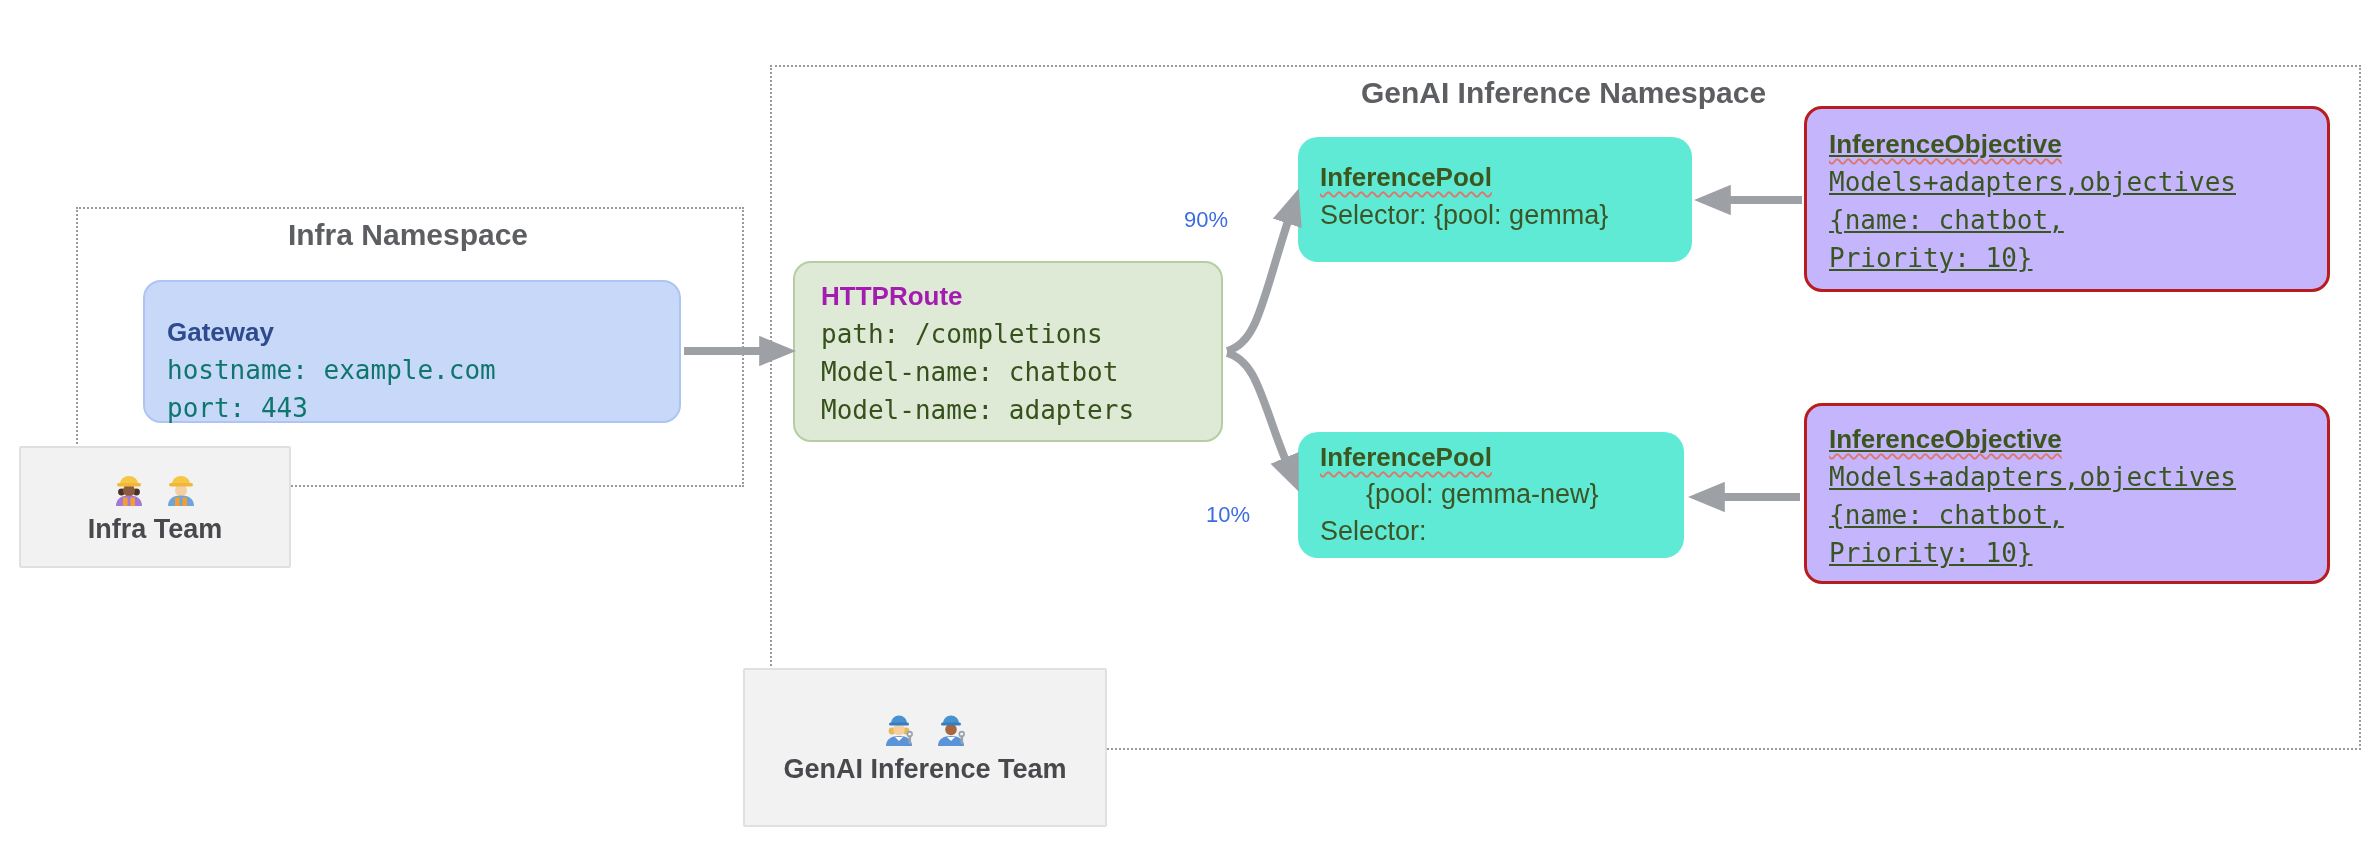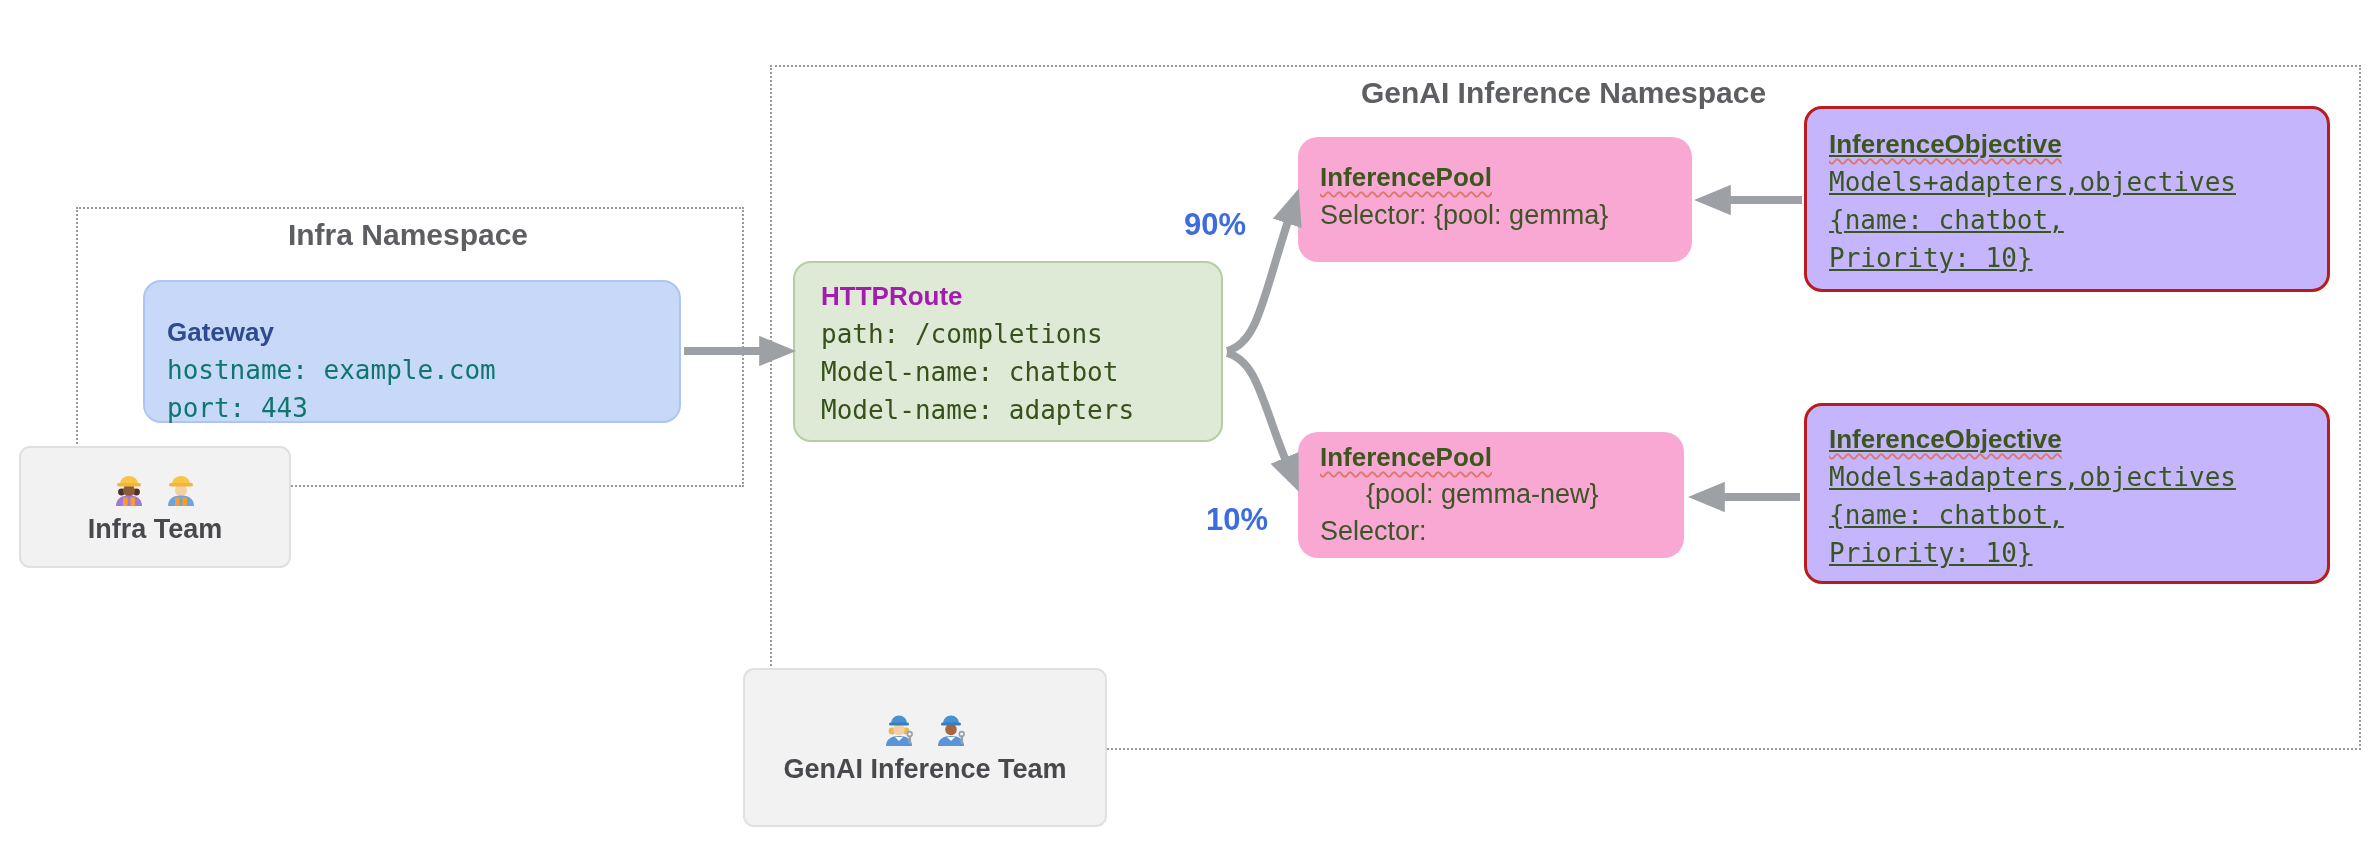--- a/index.html
+++ b/index.html
@@ -24,7 +24,7 @@
   .httproute .title{color:#a21caf;}
   .httproute .mono{color:#36511c;}
 
-  .pool{background:#f9a8d4;border:none;color:#3d5526;}
+  .pool{background:#5eead4;border:none;color:#3d5526;}
   .pool-top{left:1298px;top:137px;width:394px;height:125px;padding:21px 22px;border-radius:20px;}
   .pool-bottom{left:1298px;top:432px;width:386px;height:126px;padding:6px 22px;border-radius:20px;}
   .pool .title{color:#3c561e;}

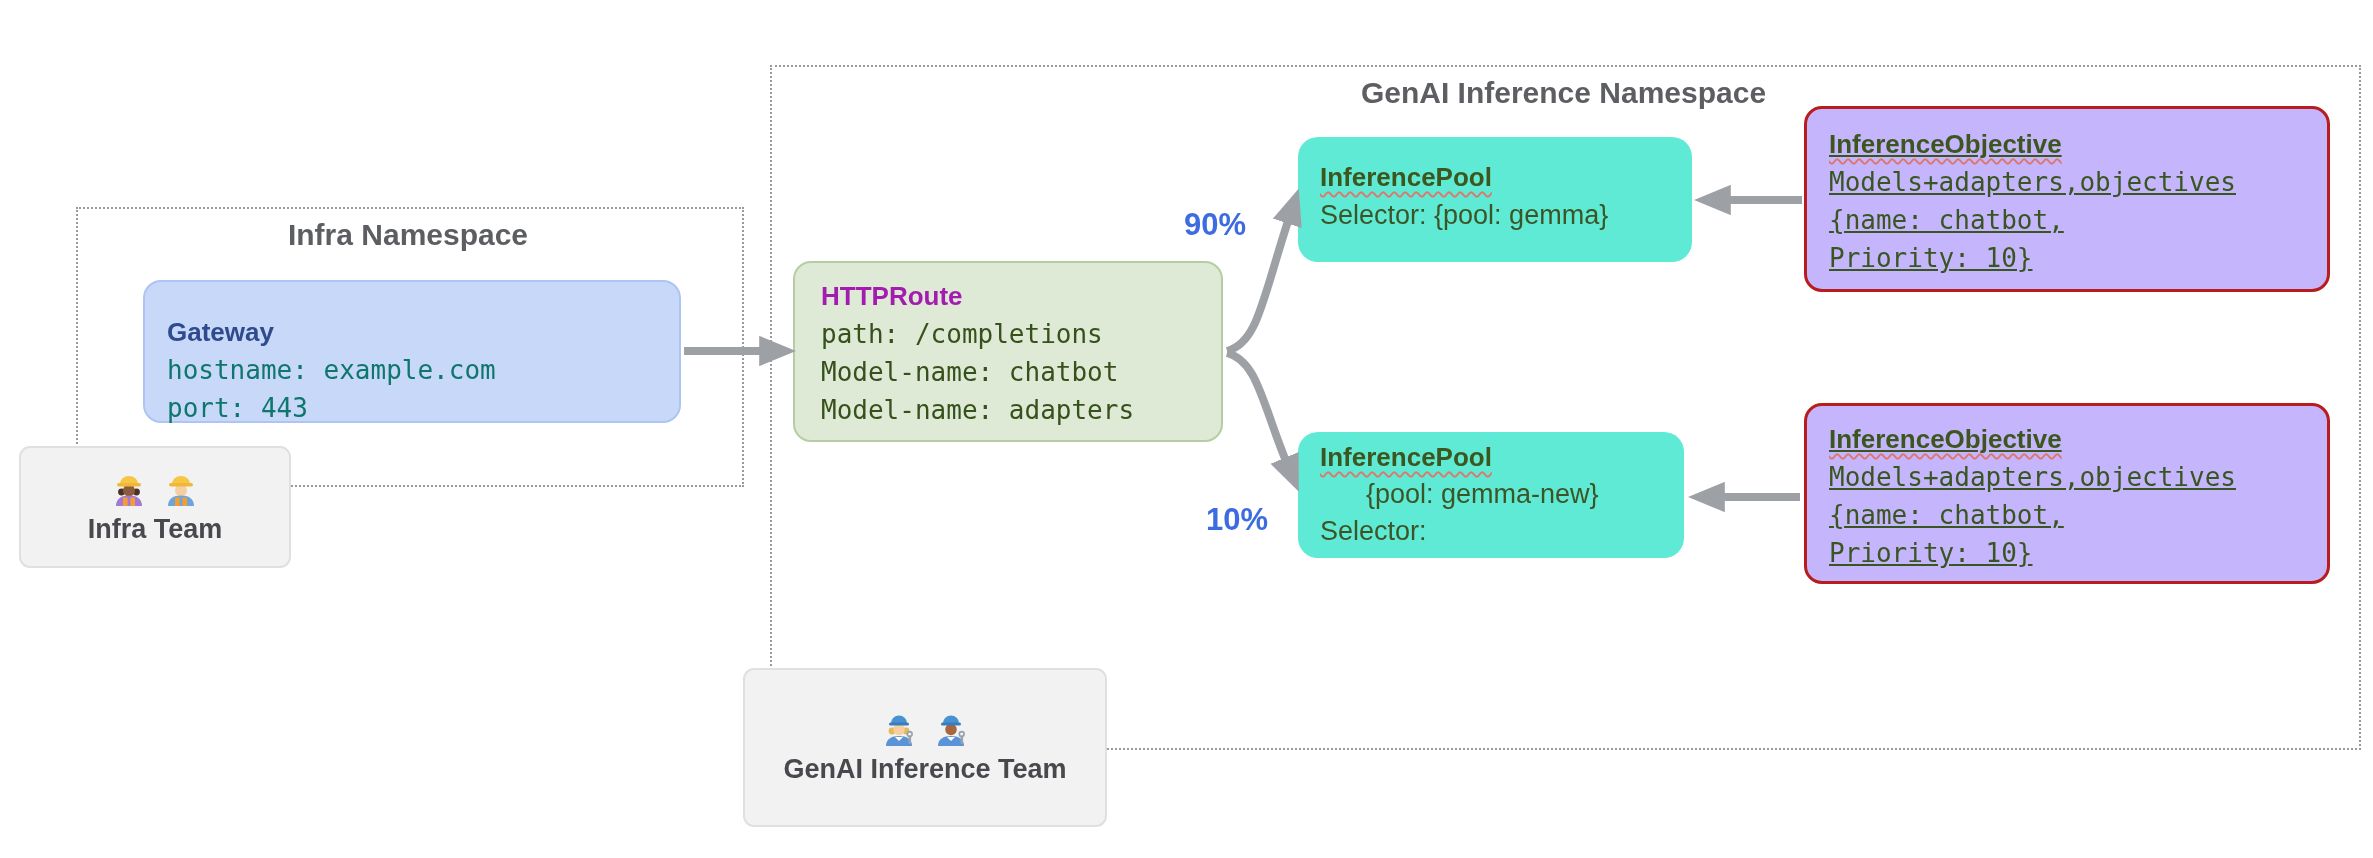--- a/index.html
+++ b/index.html
@@ -48,7 +48,7 @@
   .team-icons{display:flex;gap:16px;align-items:flex-end;}
   .team-label{font-weight:bold;font-size:27px;color:#47494d;}
 
-  .pct{position:absolute;font-weight:bold;font-size:31px;color:#3d6ce0;}
+  .pct{position:absolute;font-weight:normal;font-size:22px;color:#3d6ce0;}
   .pct-top{left:1184px;top:207px;}
   .pct-bottom{left:1206px;top:502px;}
 

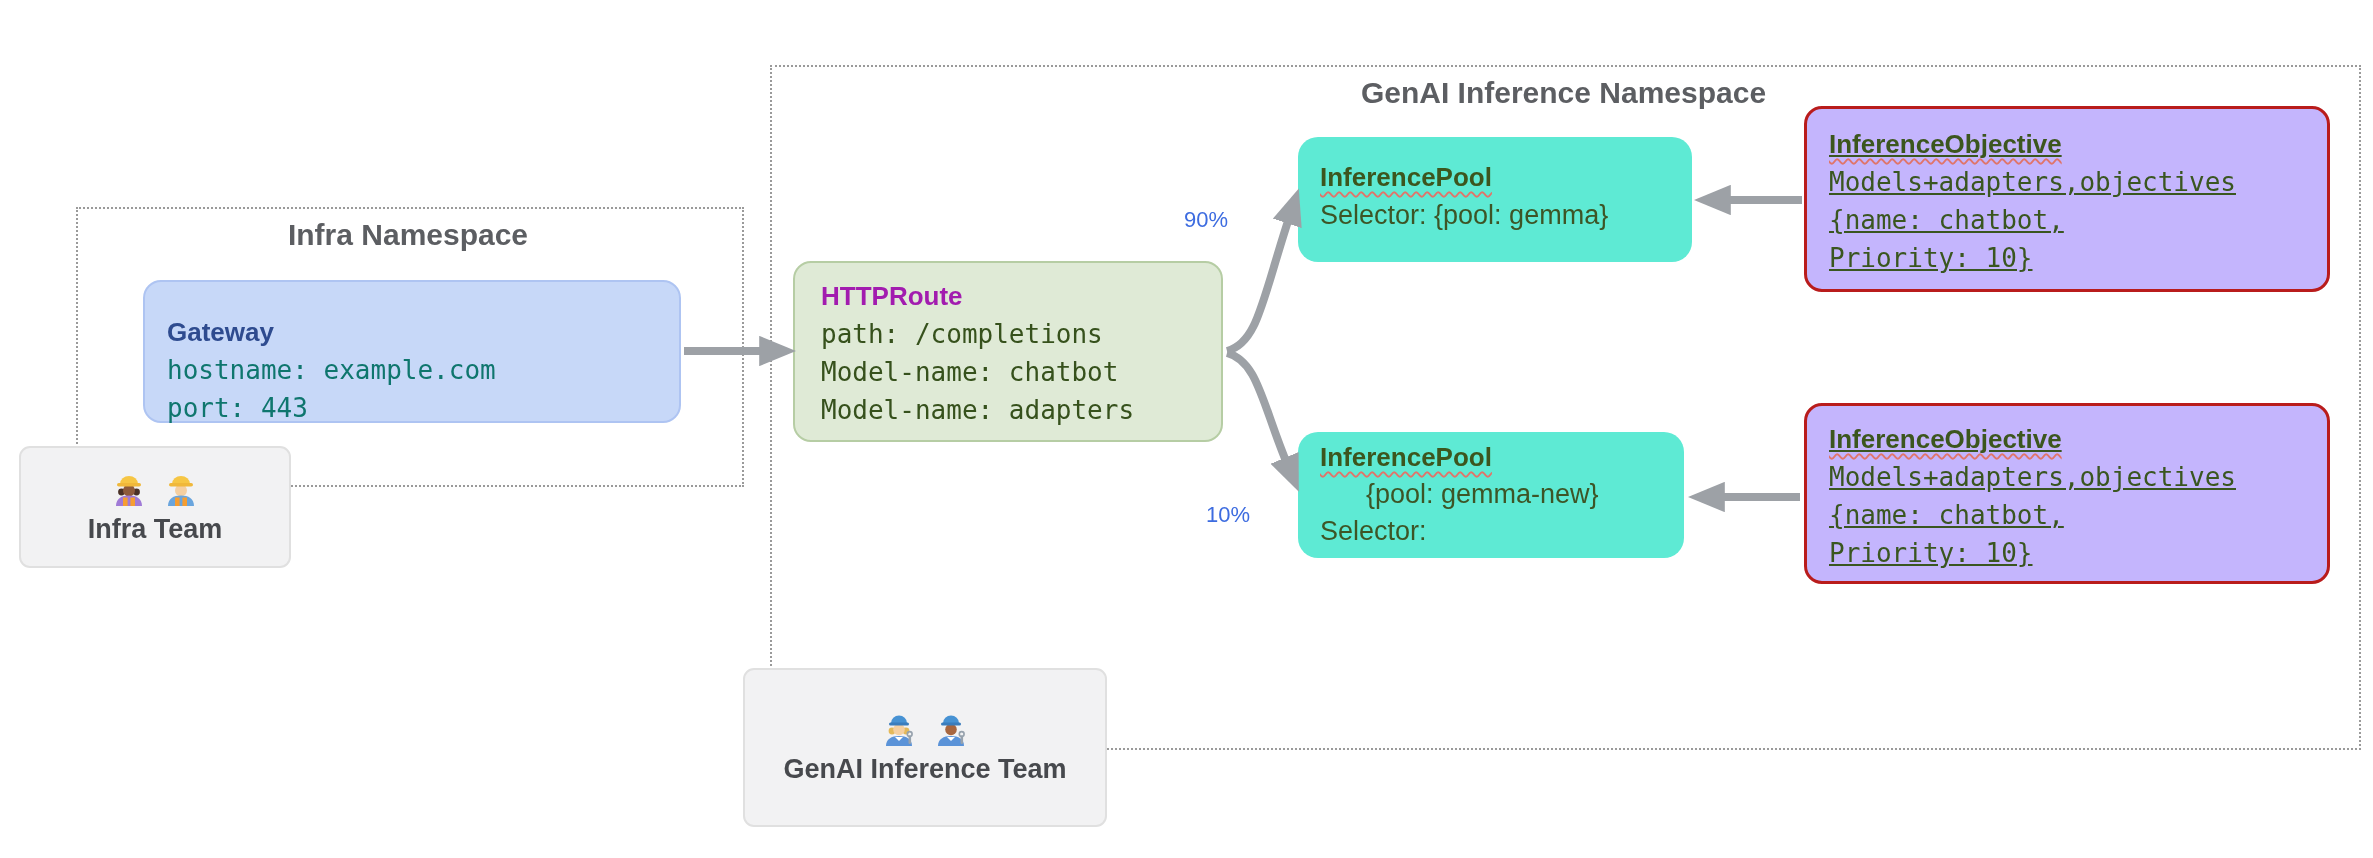--- a/index.html
+++ b/index.html
@@ -40,7 +40,7 @@
   .squiggle{text-decoration-line:underline;text-decoration-style:wavy;
             text-decoration-color:#e0756a;text-decoration-thickness:2px;text-underline-offset:5px;}
 
-  .team-card{position:absolute;background:#f2f2f3;border:2px solid #e0e0e0;border-radius:11px;
+  .team-card{position:absolute;background:#f2f2f3;border:2px solid #e0e0e0;border-radius:2px;
              display:flex;flex-direction:column;align-items:center;justify-content:center;gap:8px;
              box-sizing:border-box;}
   .team-infra{left:19px;top:446px;width:272px;height:122px;}

